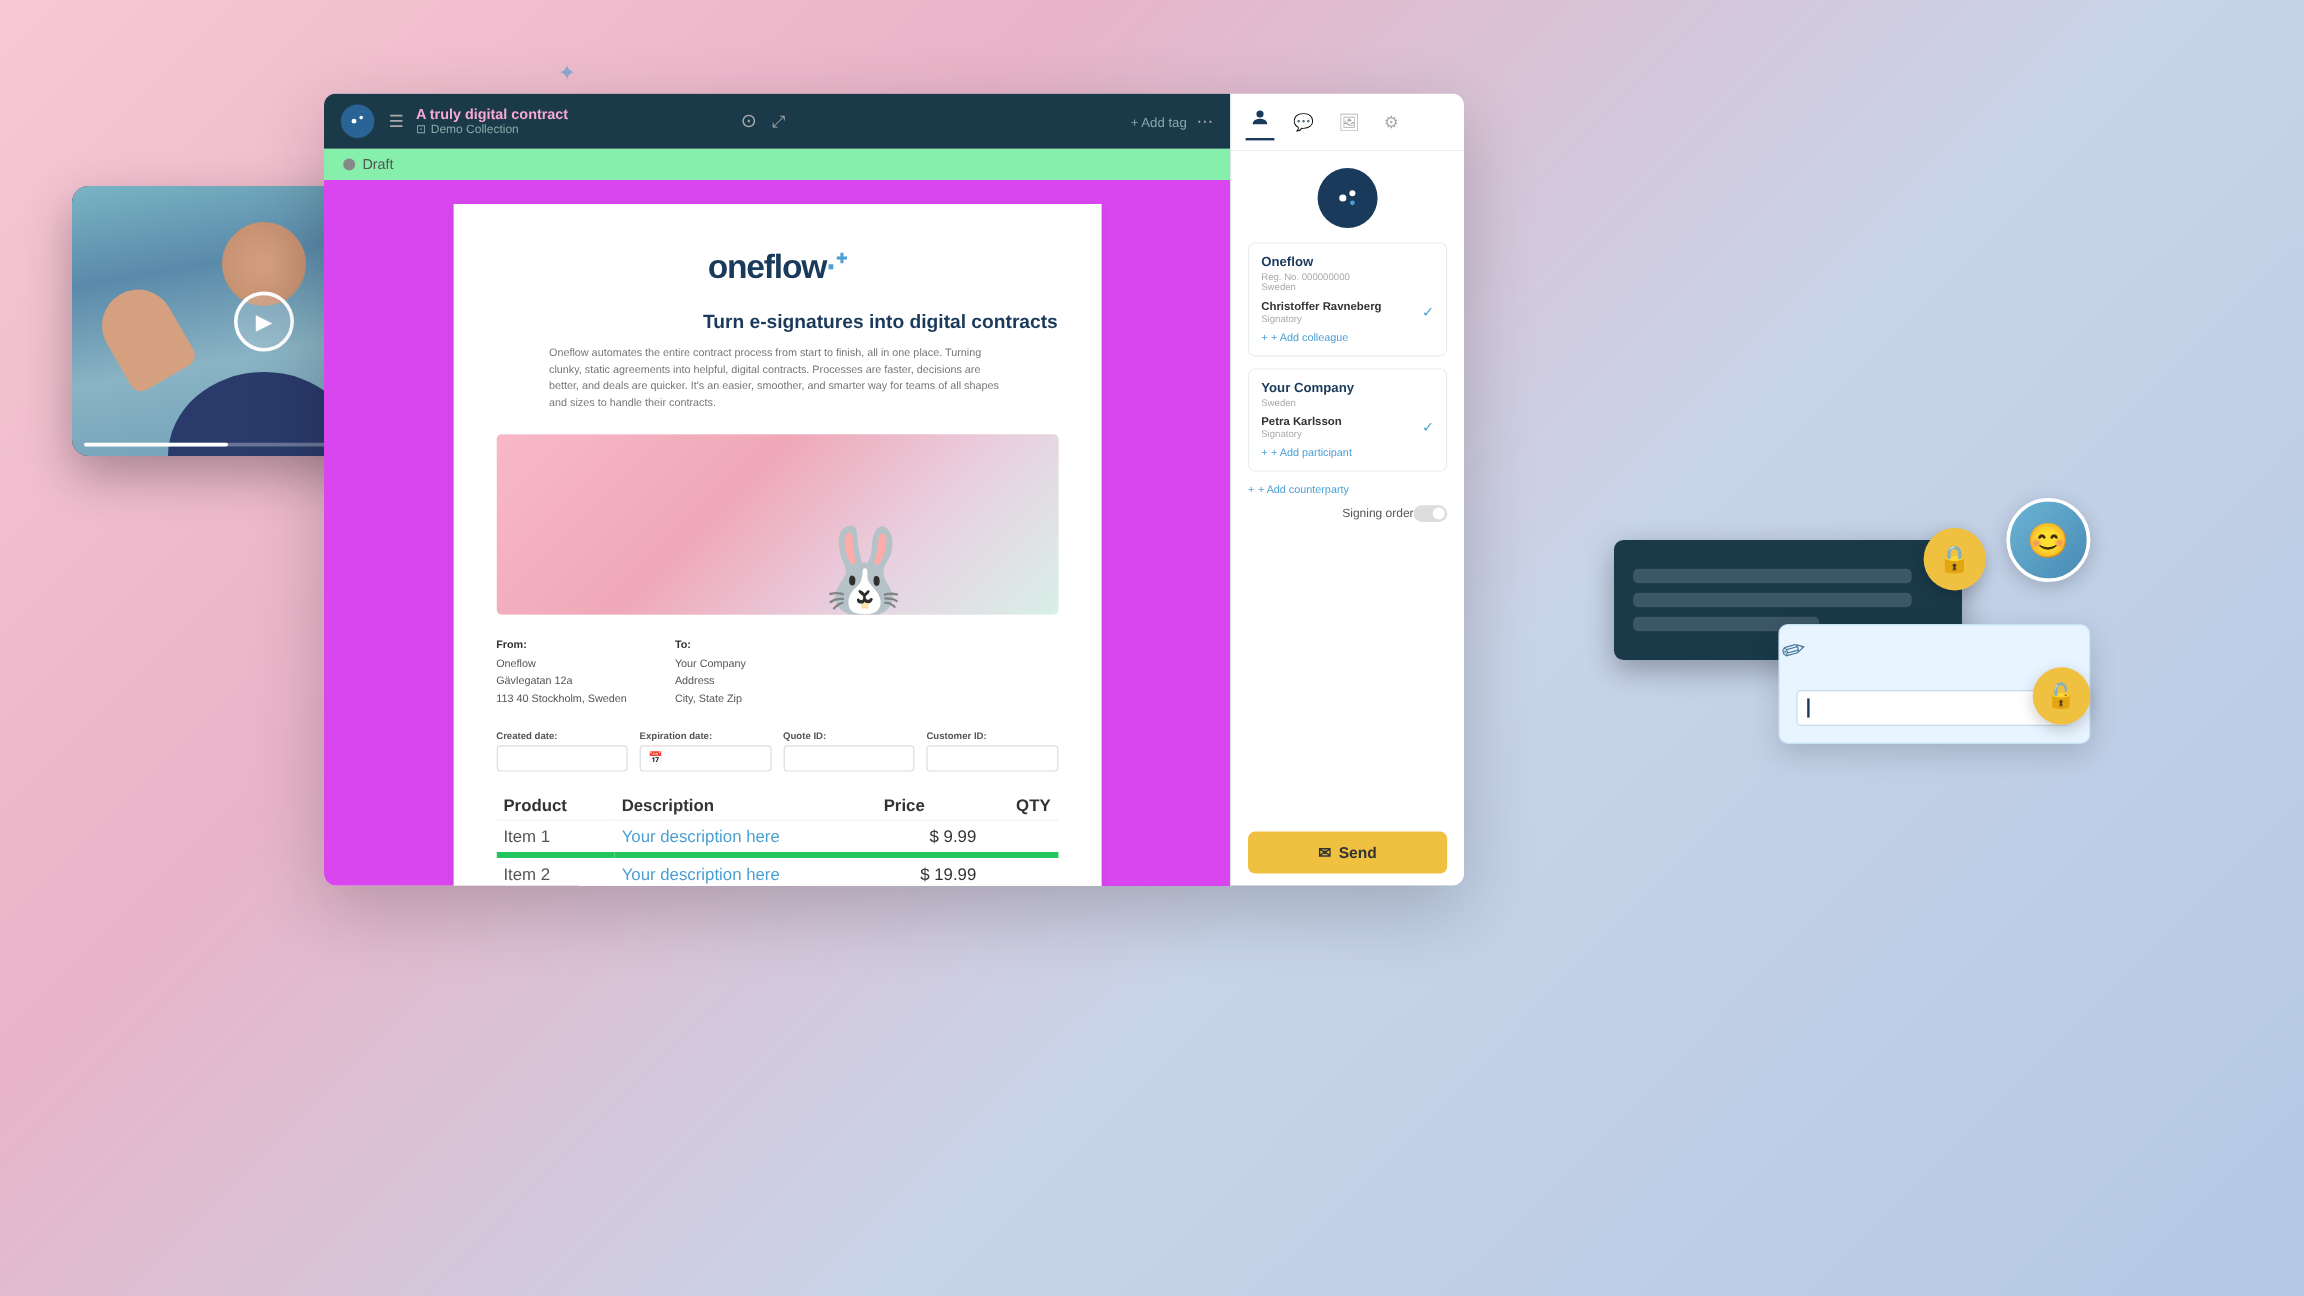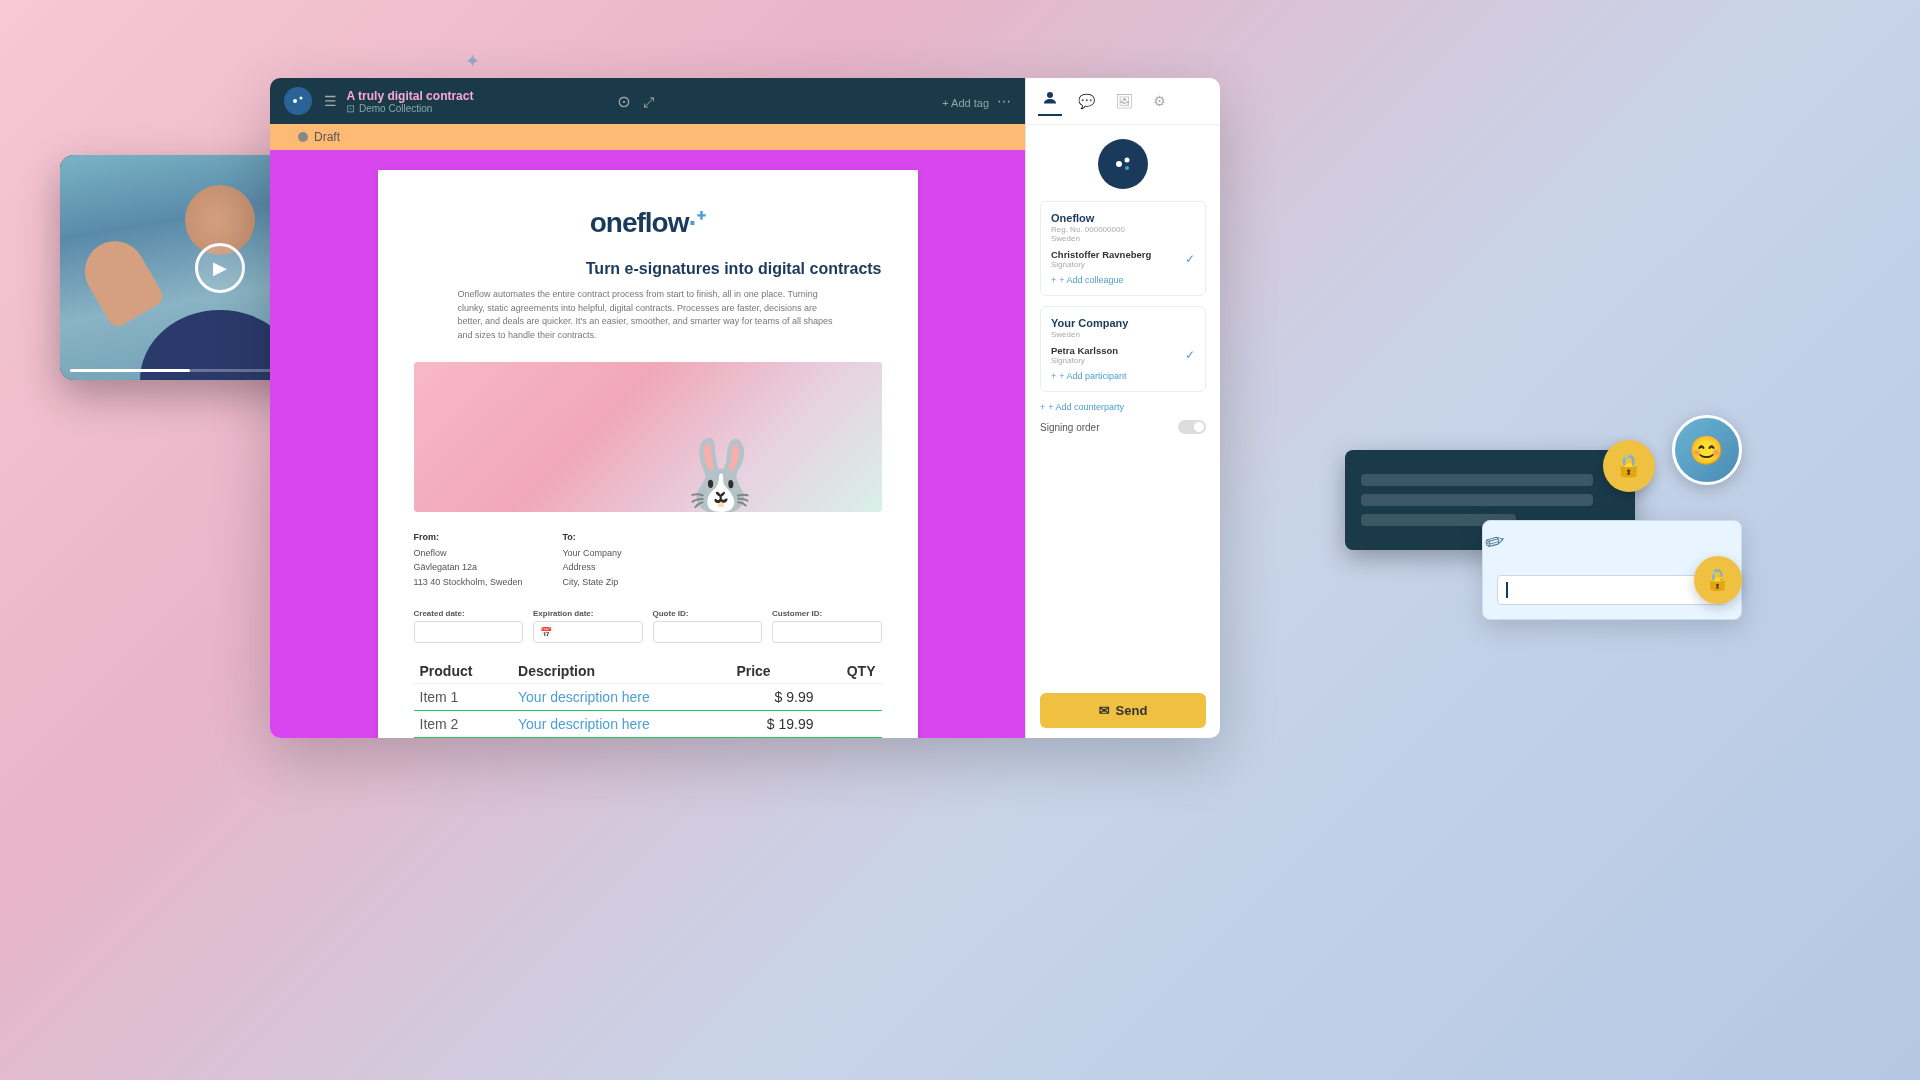--- a/index.html
+++ b/index.html
@@ -533,8 +533,8 @@
     }
 
     .draft-area {
-      background: #fdba74;
-      padding: 6px 28px;
+      background: #86efac;
+      padding: 6px 16px;
       display: flex;
       align-items: center;
       gap: 6px;

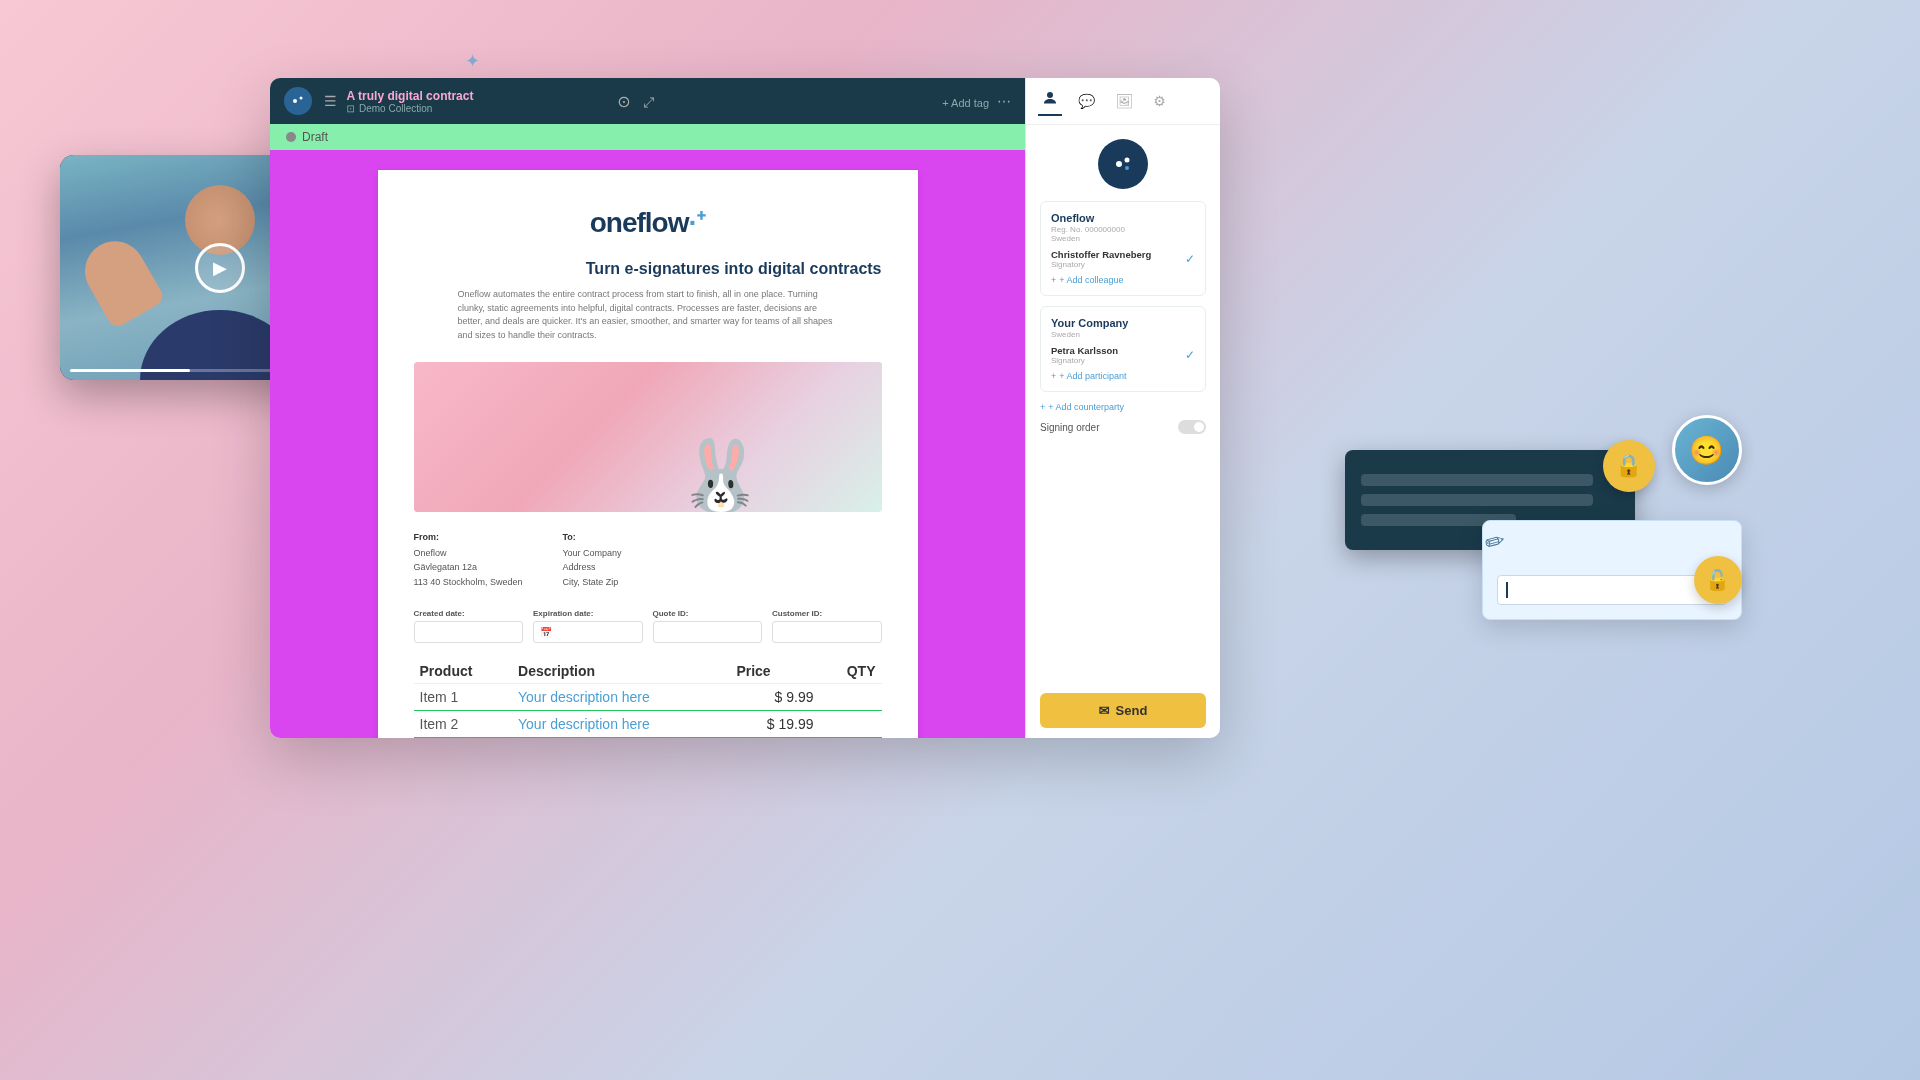--- a/index.html
+++ b/index.html
@@ -314,7 +314,7 @@
     .panel-signing-order {
       display: flex;
       align-items: center;
-      justify-content: space-between;
+      justify-content: flex-end;
       margin-top: 8px;
       font-size: 10px;
       color: #555;

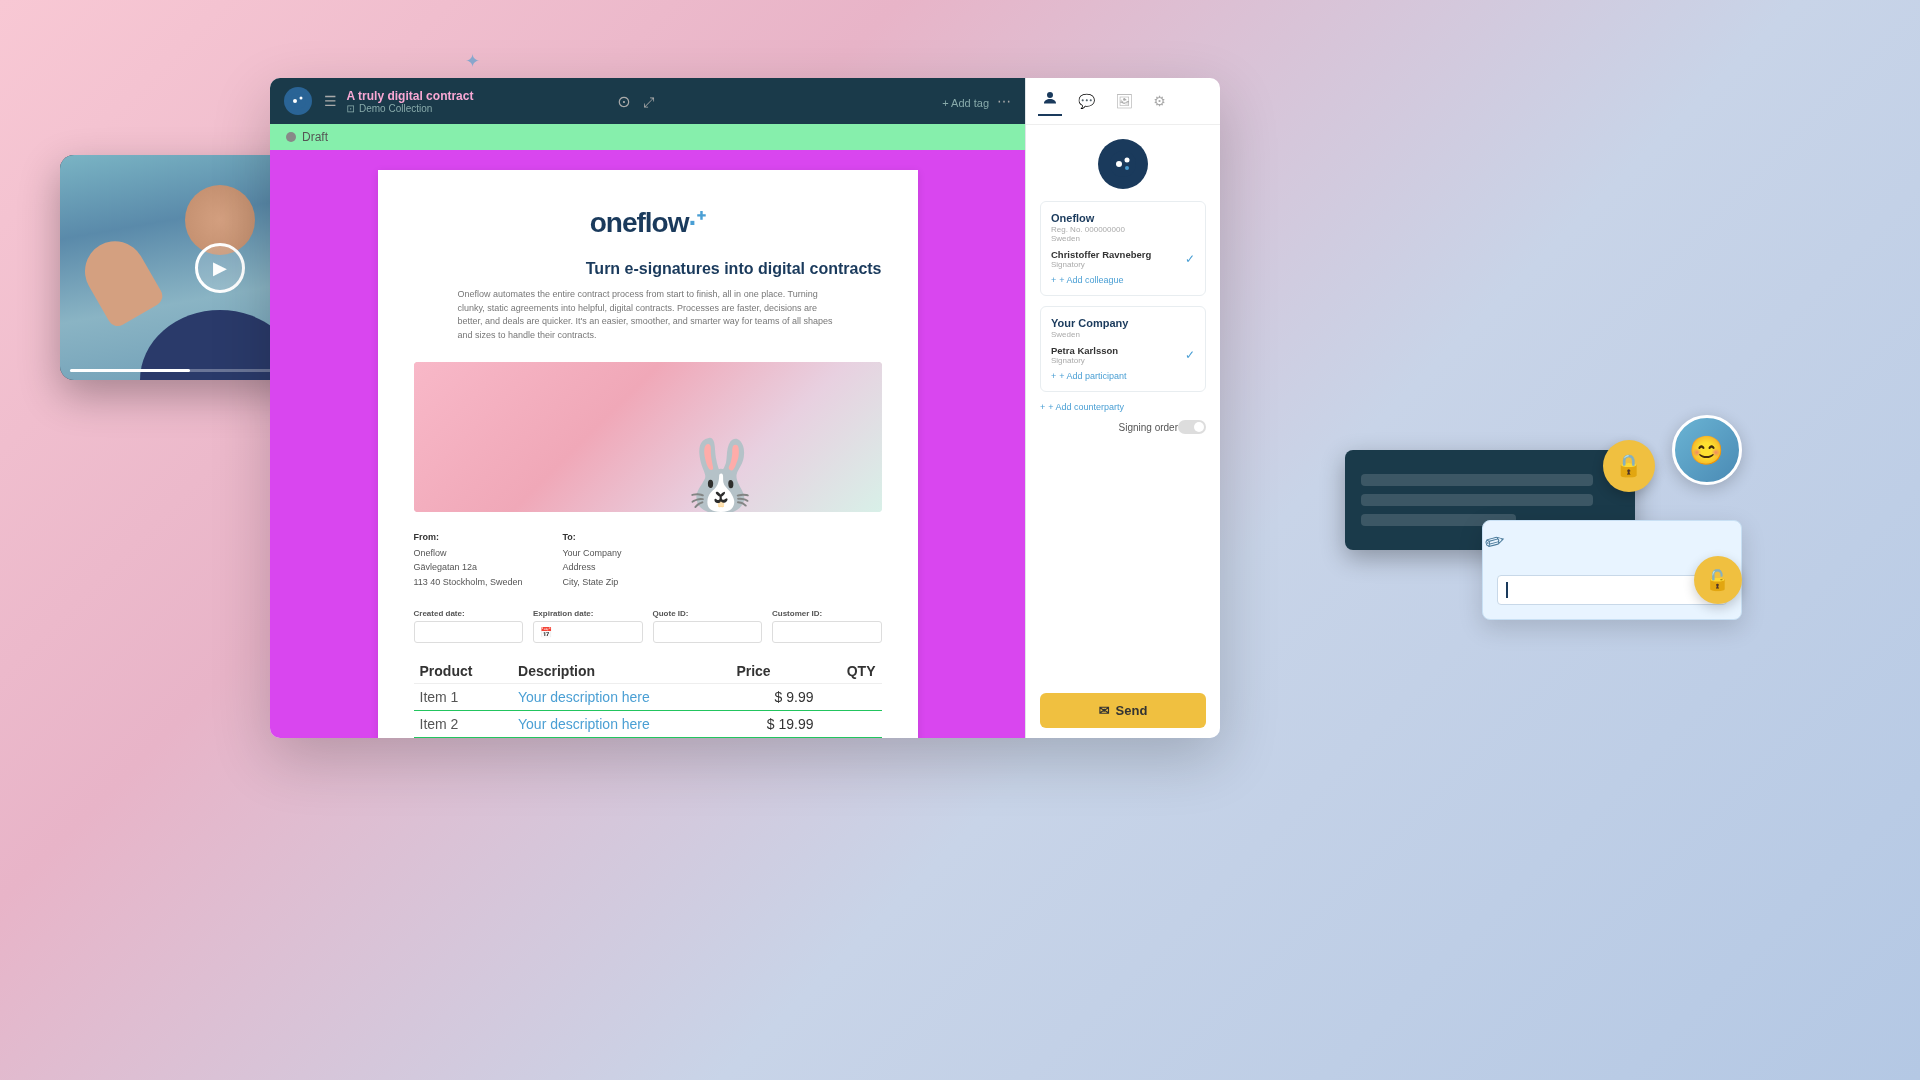--- a/index.html
+++ b/index.html
@@ -213,7 +213,7 @@
     .doc-table td {
       padding: 5px 6px;
       color: #555;
-      border-bottom: 1px solid #22c55e;
+      border-bottom: 5px solid #22c55e;
     }
     .doc-table td:nth-child(3) { text-align: right; color: #333; }
     .doc-table td.desc { color: #4a9fd4; }

